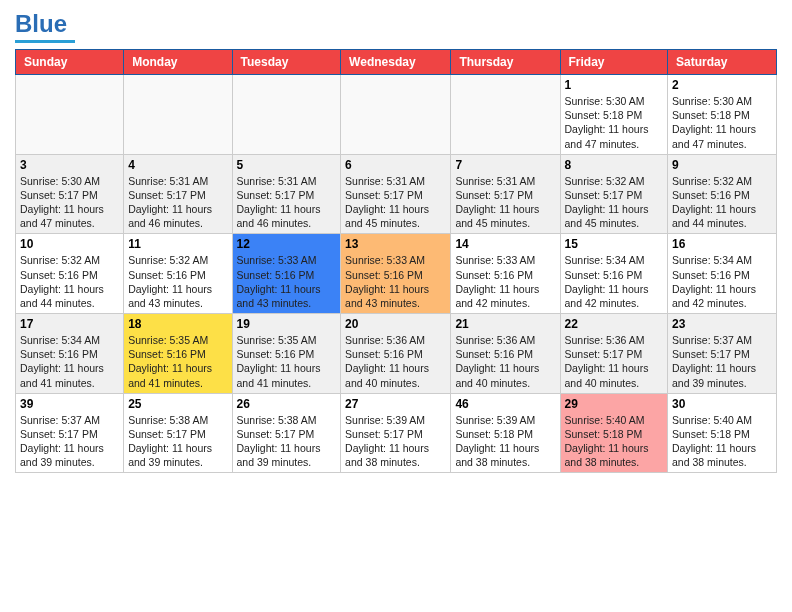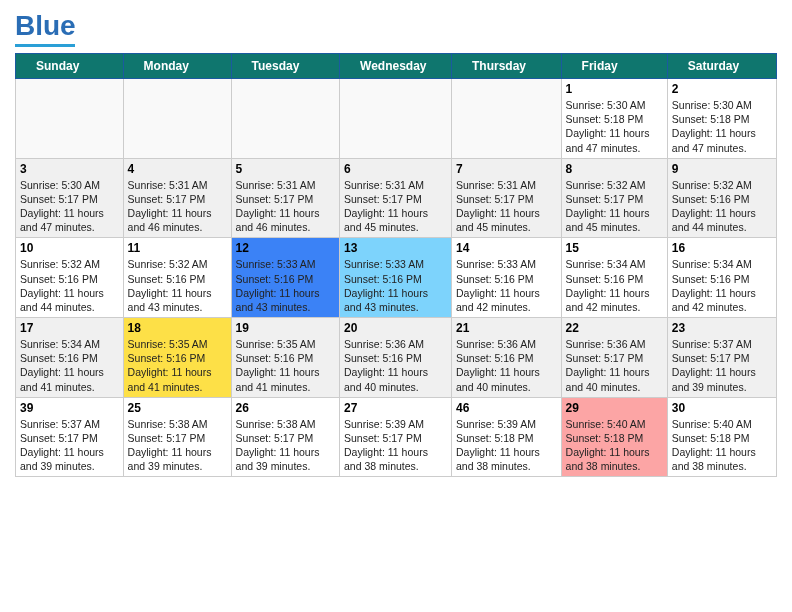--- a/index.html
+++ b/index.html
@@ -91,7 +91,7 @@
 <div class="header">
   <div class="logo">
     <div style="display:flex;align-items:center;margin-top:-4px;">
-      <span style="font-size:28px;font-weight:bold;color:#2a6db5;">Blue</span>
+      <span style="font-size:24px;font-weight:bold;color:#2a6db5;">Blue</span>
     </div>
     <div class="logo-line"></div>
   </div>

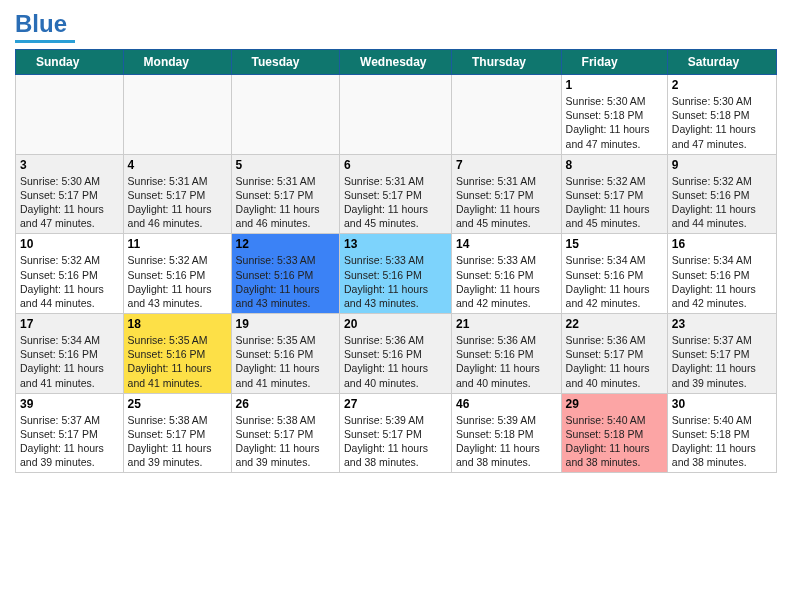--- a/index.html
+++ b/index.html
@@ -48,9 +48,9 @@
       font-size: 11px;
     }
     .calendar thead th {
-      background: #0f766e;
+      background: #ef4444;
       color: #fff;
-      padding: 5px 20px;
+      padding: 5px 8px;
       text-align: left;
       font-size: 12px;
       font-weight: bold;

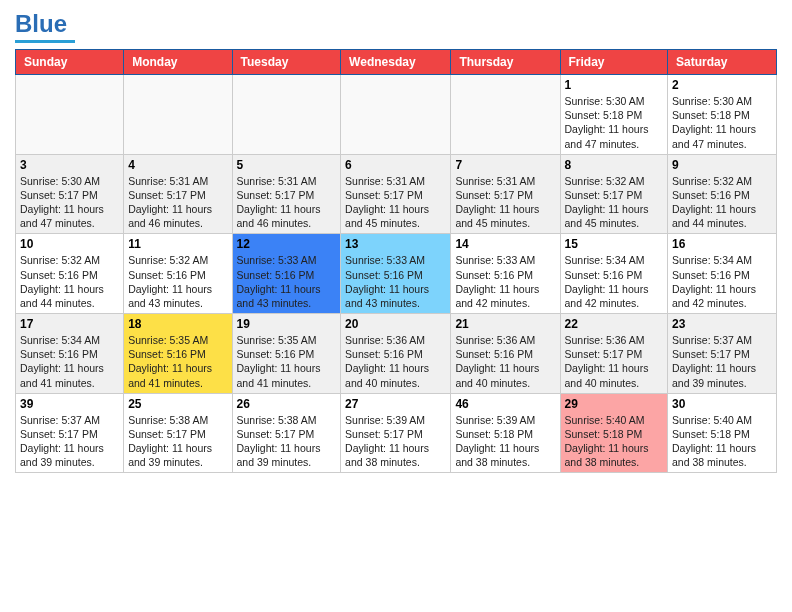--- a/index.html
+++ b/index.html
@@ -208,7 +208,7 @@
 Daylight: 11 hours
 and 43 minutes.</div>
         </td>
-        <td style="background: #7dd3fc;">
+        <td style="background: #fdba74;">
           <span class="day-num">13</span>
           <div class="day-info" style="white-space: pre-line;">Sunrise: 5:33 AM
 Sunset: 5:16 PM

